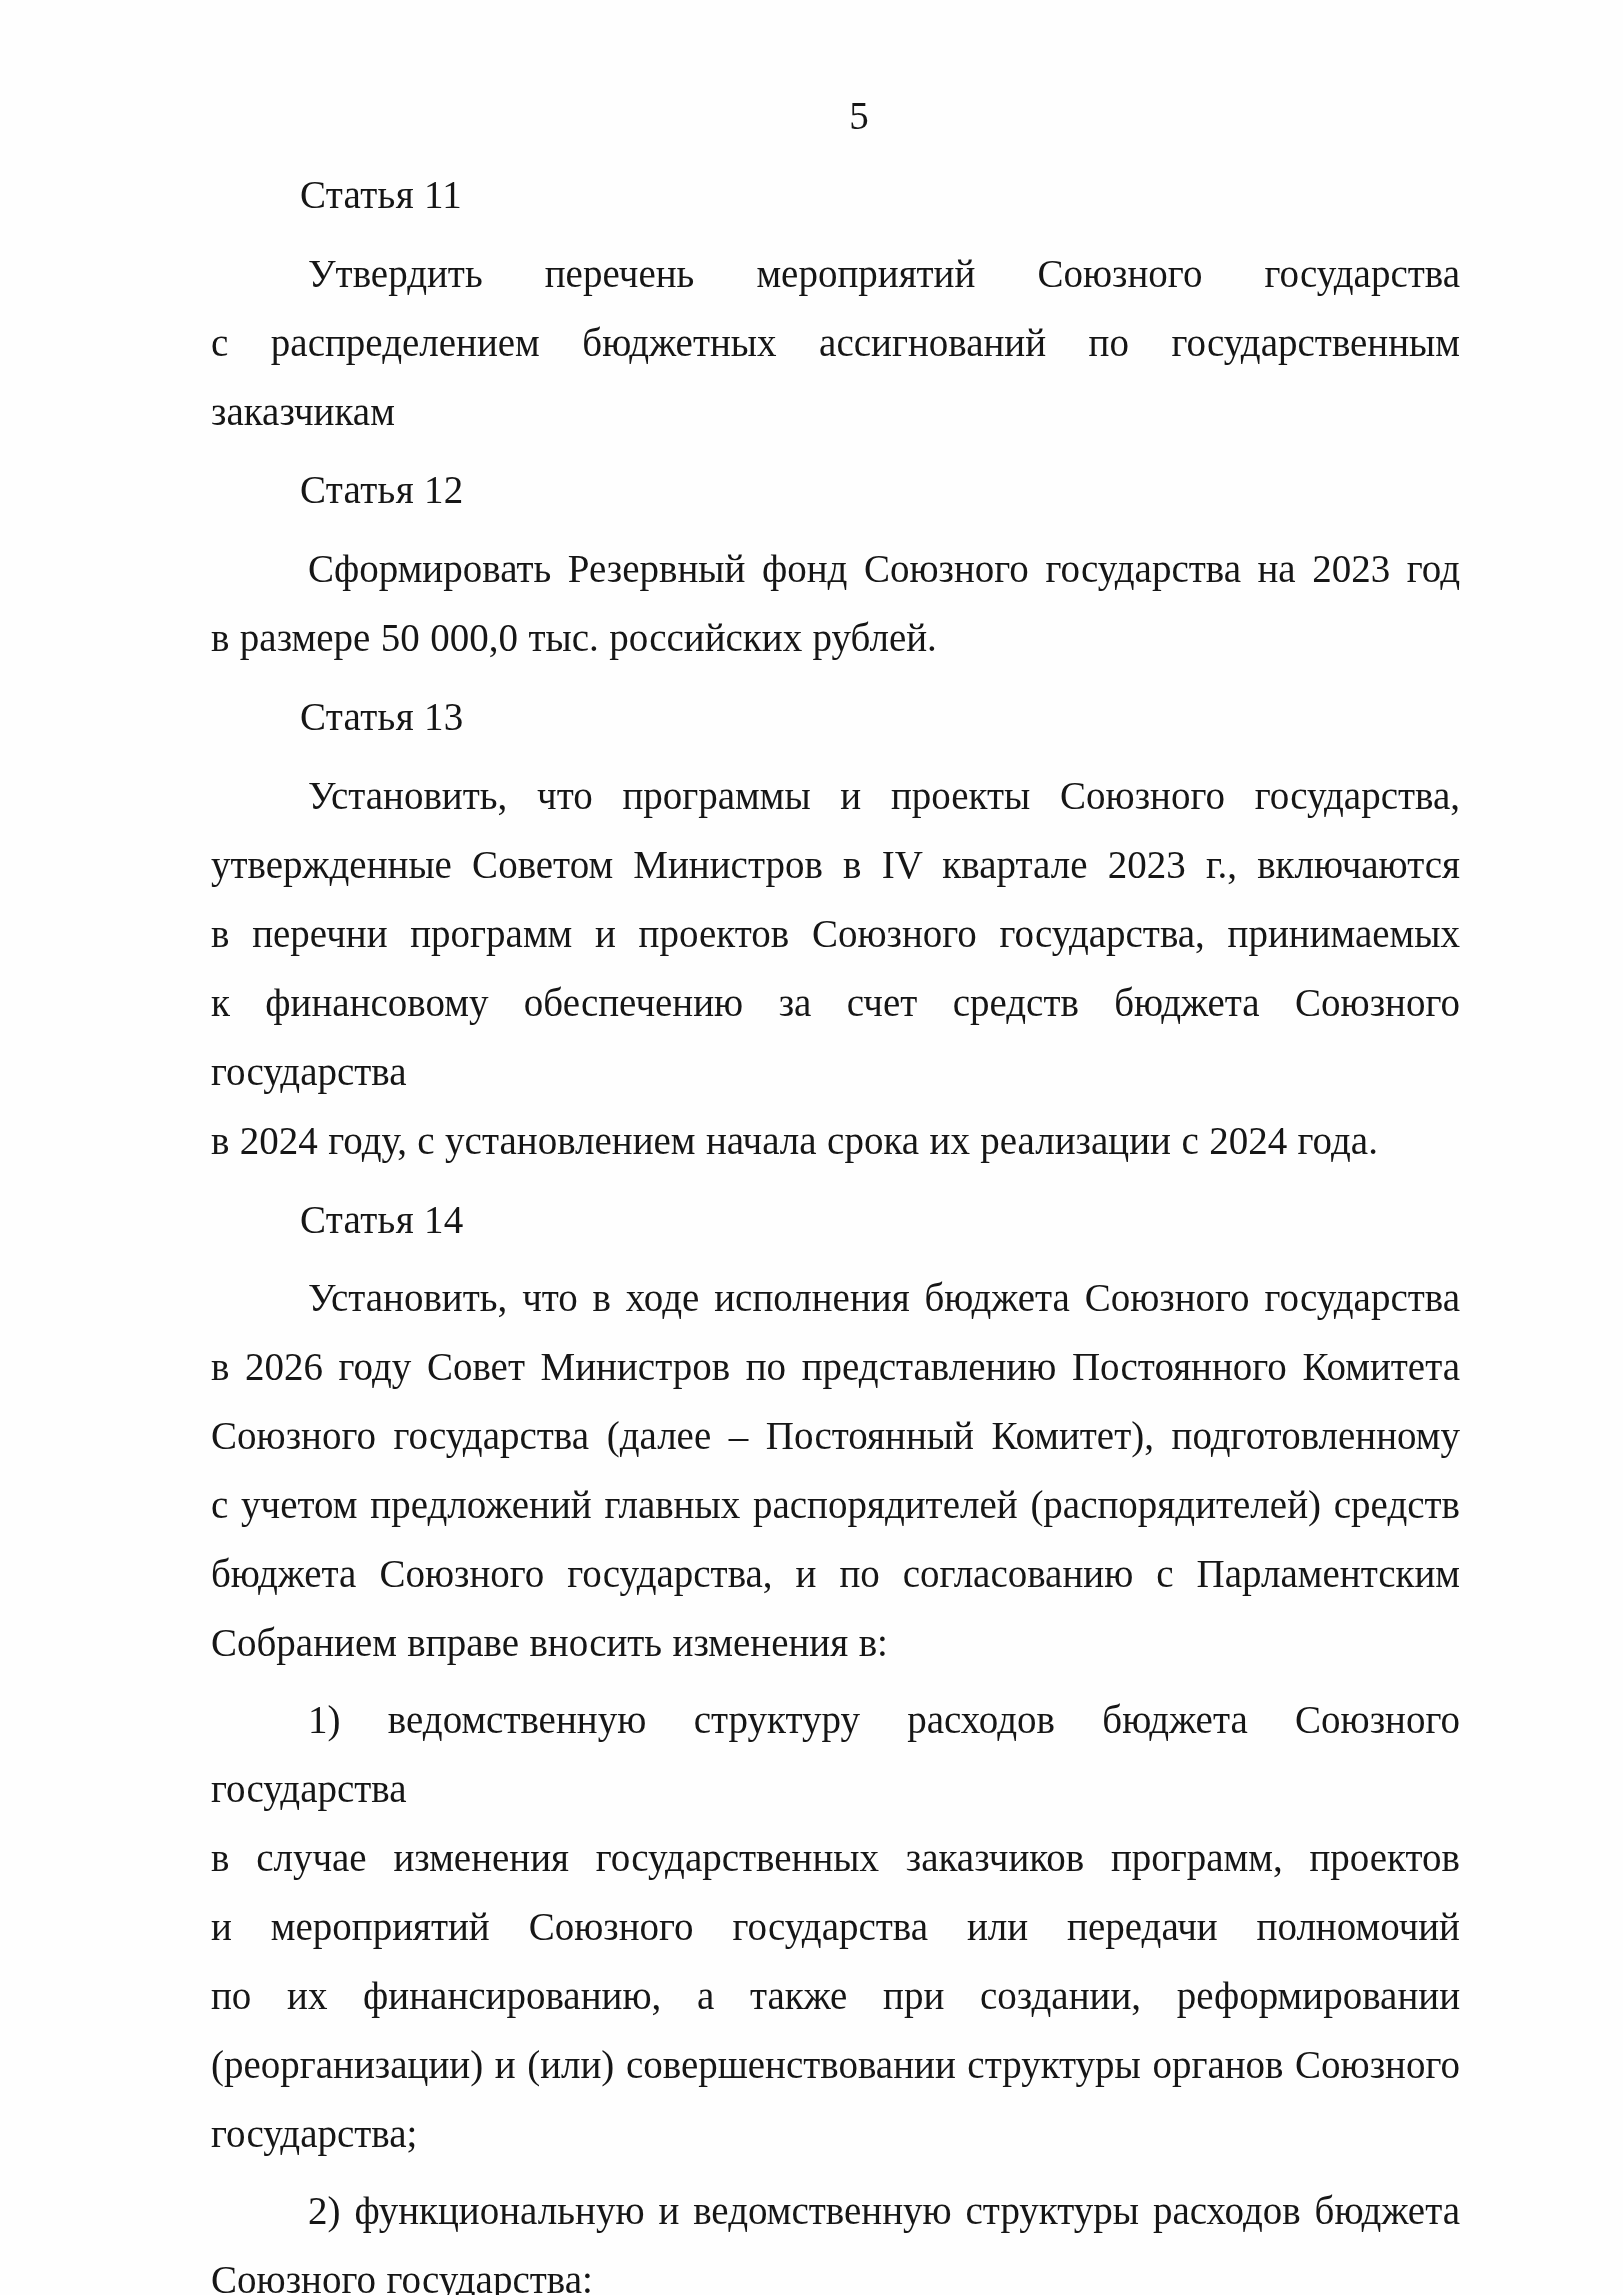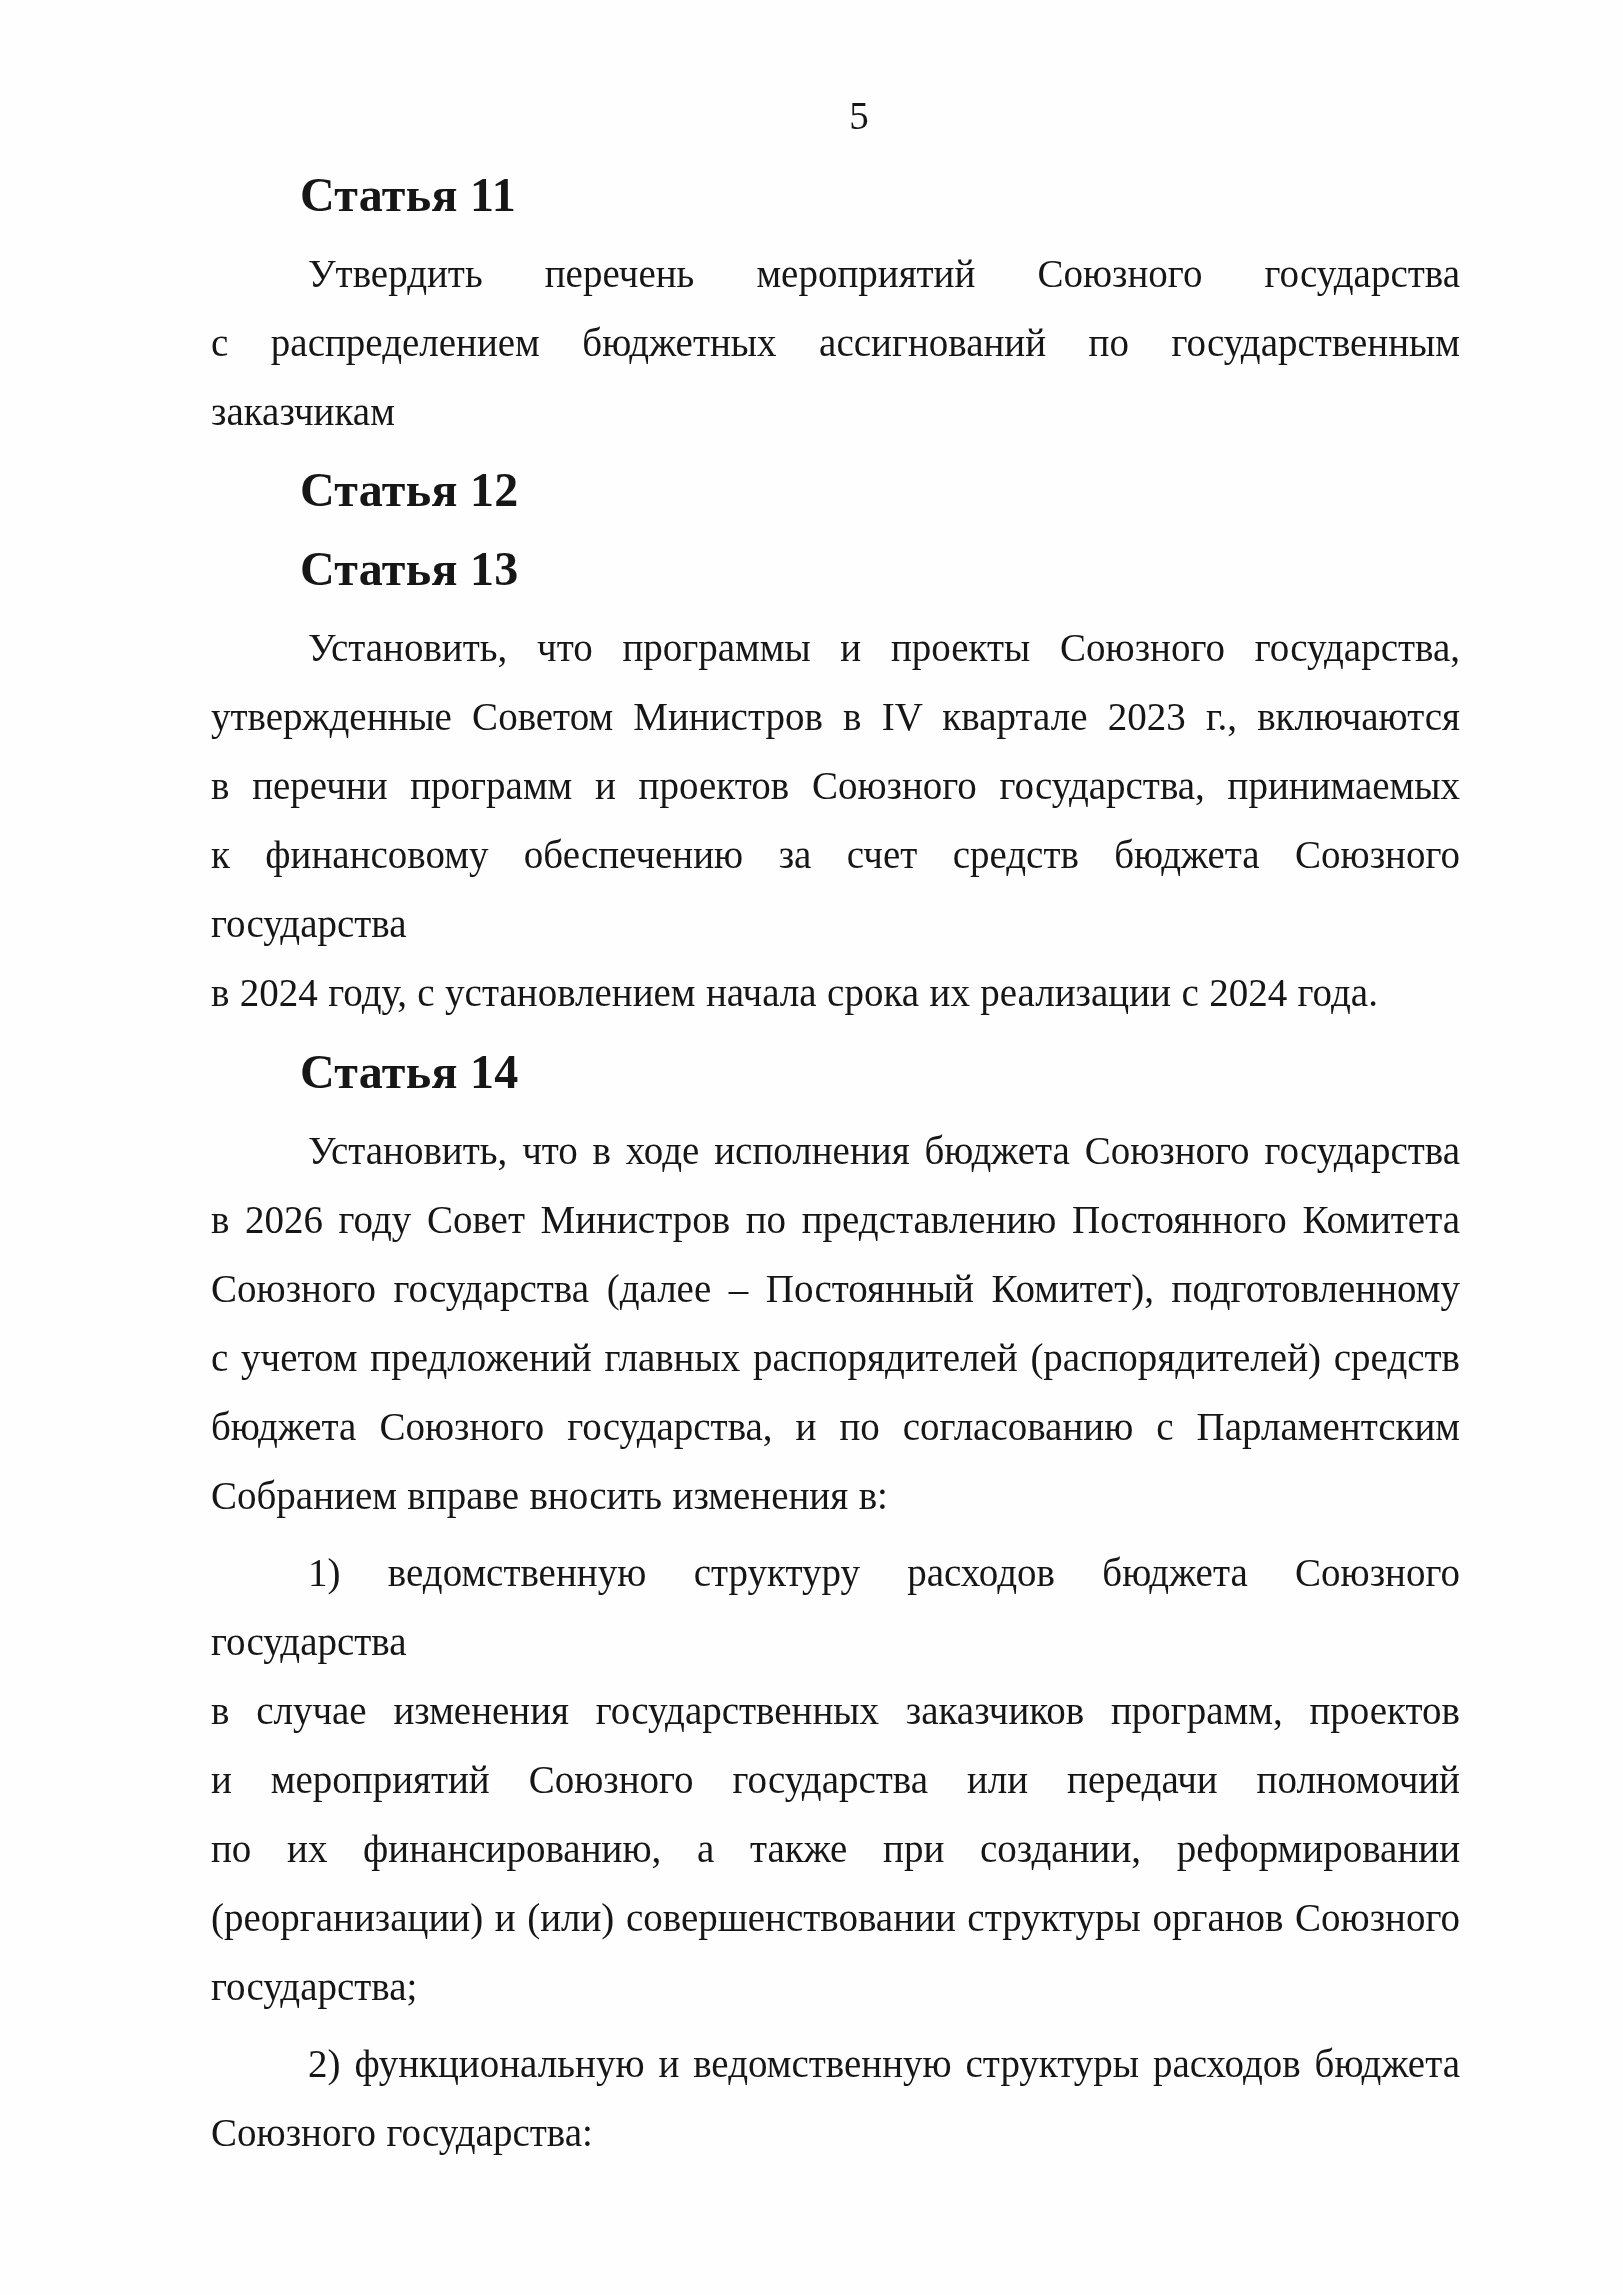--- a/index.html
+++ b/index.html
@@ -29,9 +29,9 @@
     padding-left: 47px; 
   }
   .article-heading {
-    font-size: 48px;
+    font-size: 39px;
     line-height: 69px;
-    font-weight: 700;
+    font-weight: 400;
     margin: 9.8px 0;
     padding-left: 97px; 
     letter-spacing: 0.3px;

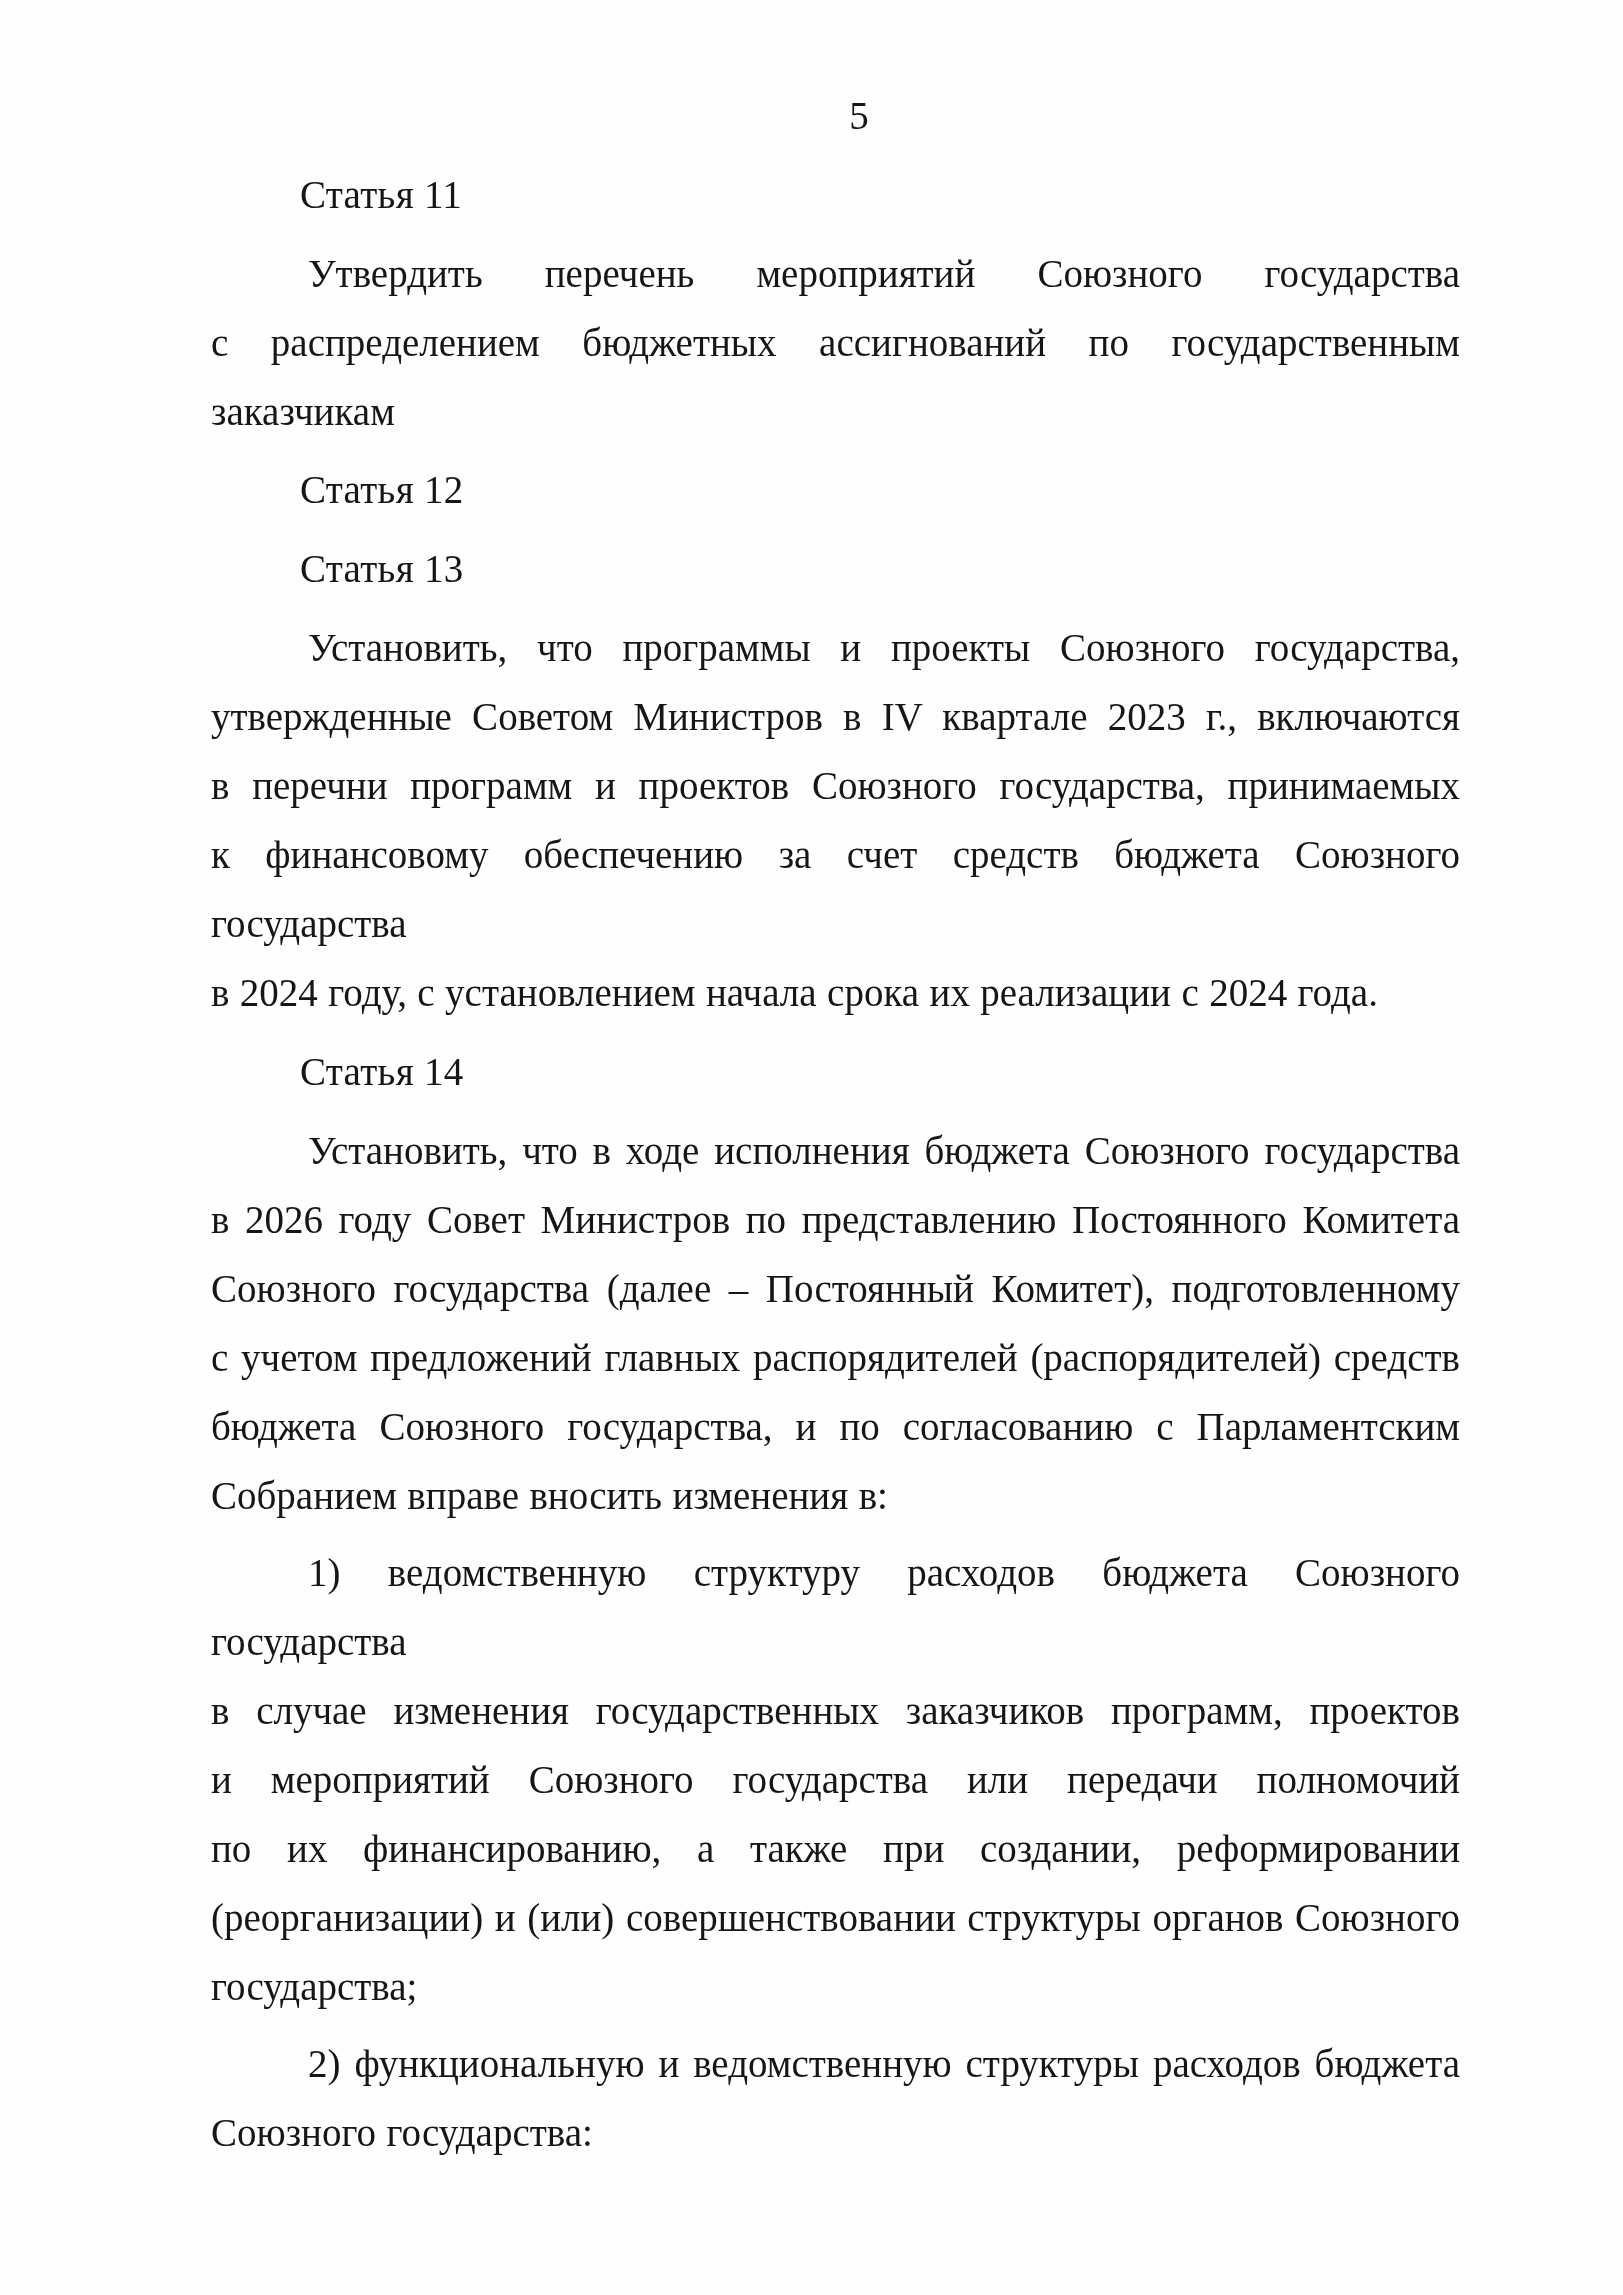--- a/index.html
+++ b/index.html
@@ -66,6 +66,10 @@
           <div class="line">с распределением бюджетных ассигнований по государственным заказчикам</div>
         </div>
         <div class="article-heading">Статья 12</div>
+        <div class="para">
+          <div class="line first">Сформировать Резервный фонд Союзного государства на 2023 год</div>
+          <div class="line last">в размере 50 000,0 тыс. российских рублей.</div>
+        </div>
         <div class="article-heading">Статья 13</div>
         <div class="para">
           <div class="line first">Установить, что программы и проекты Союзного государства,</div>

